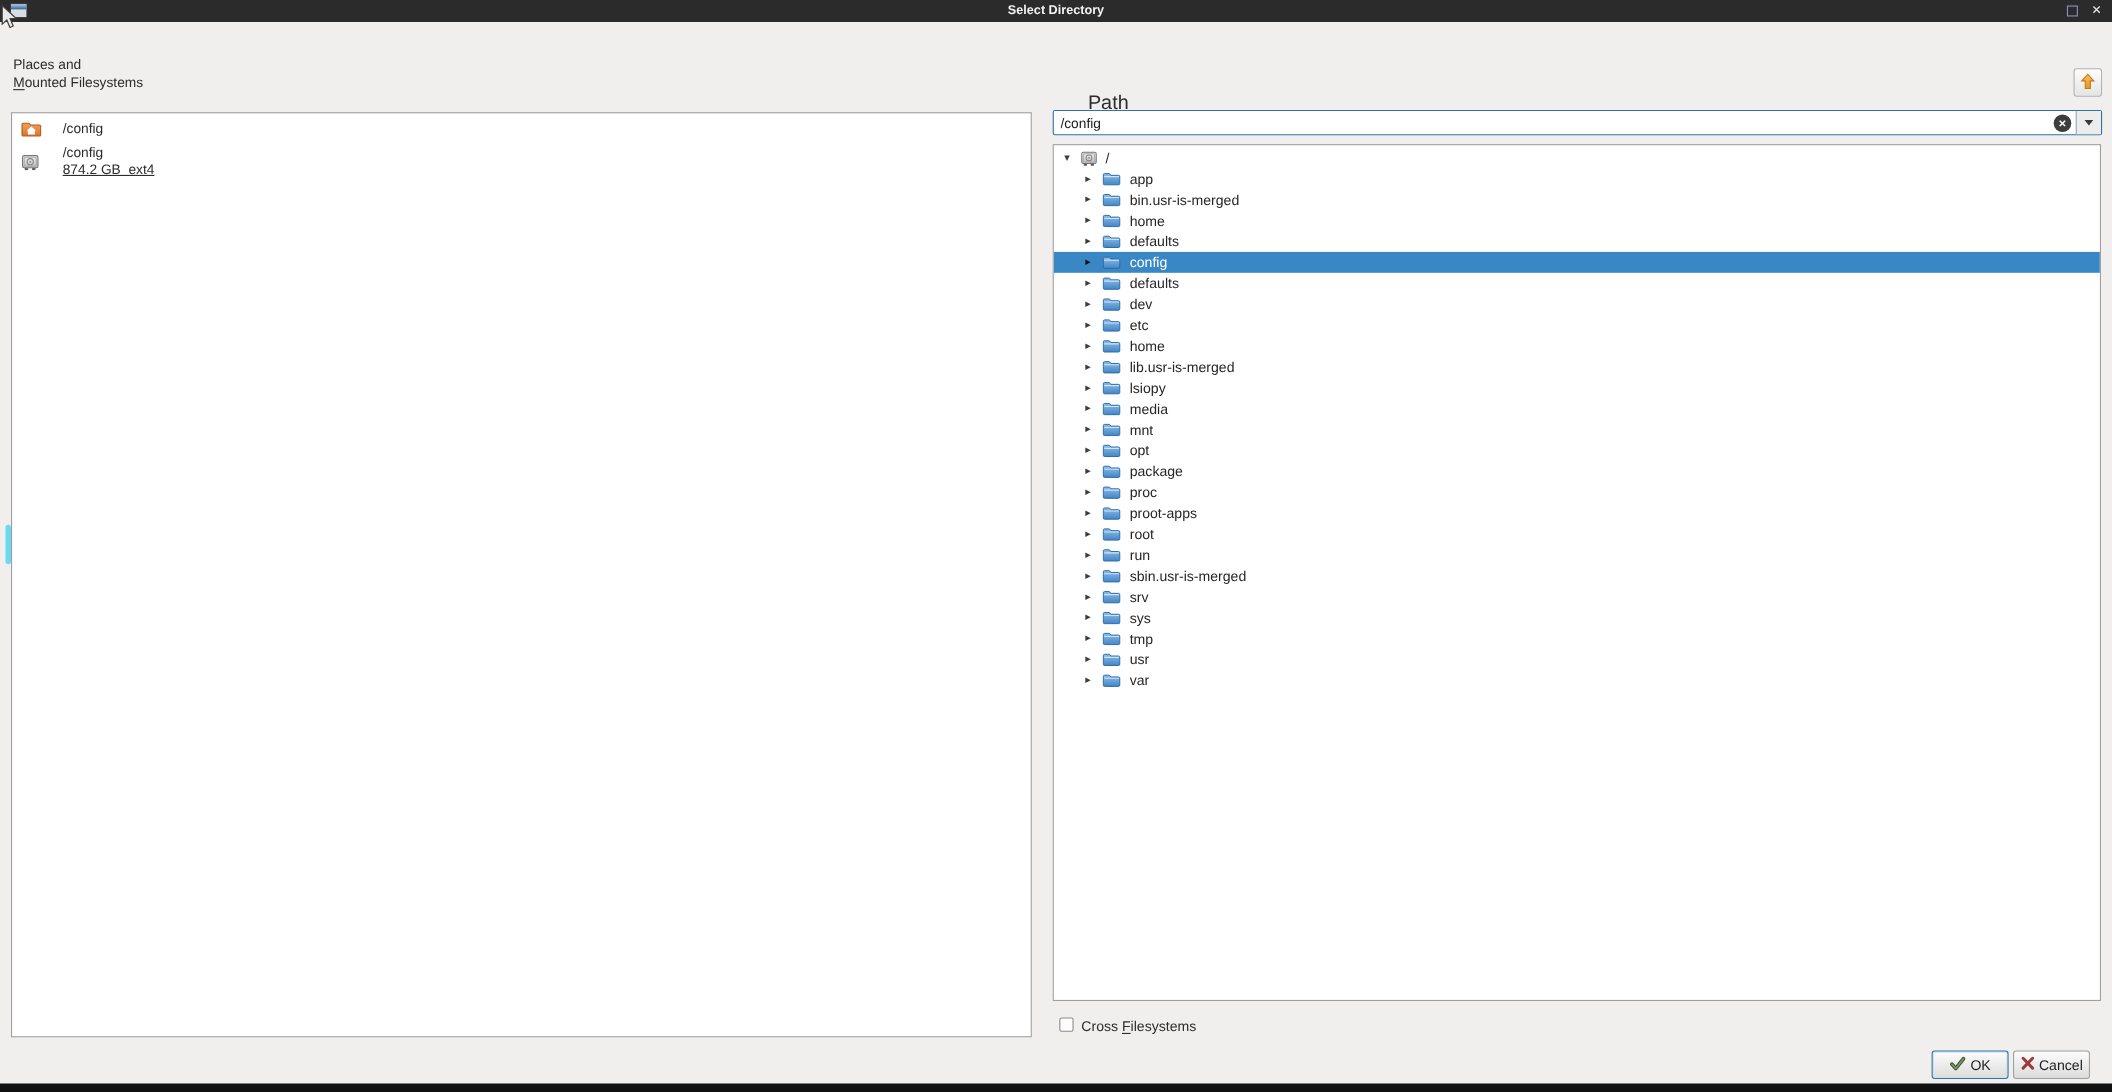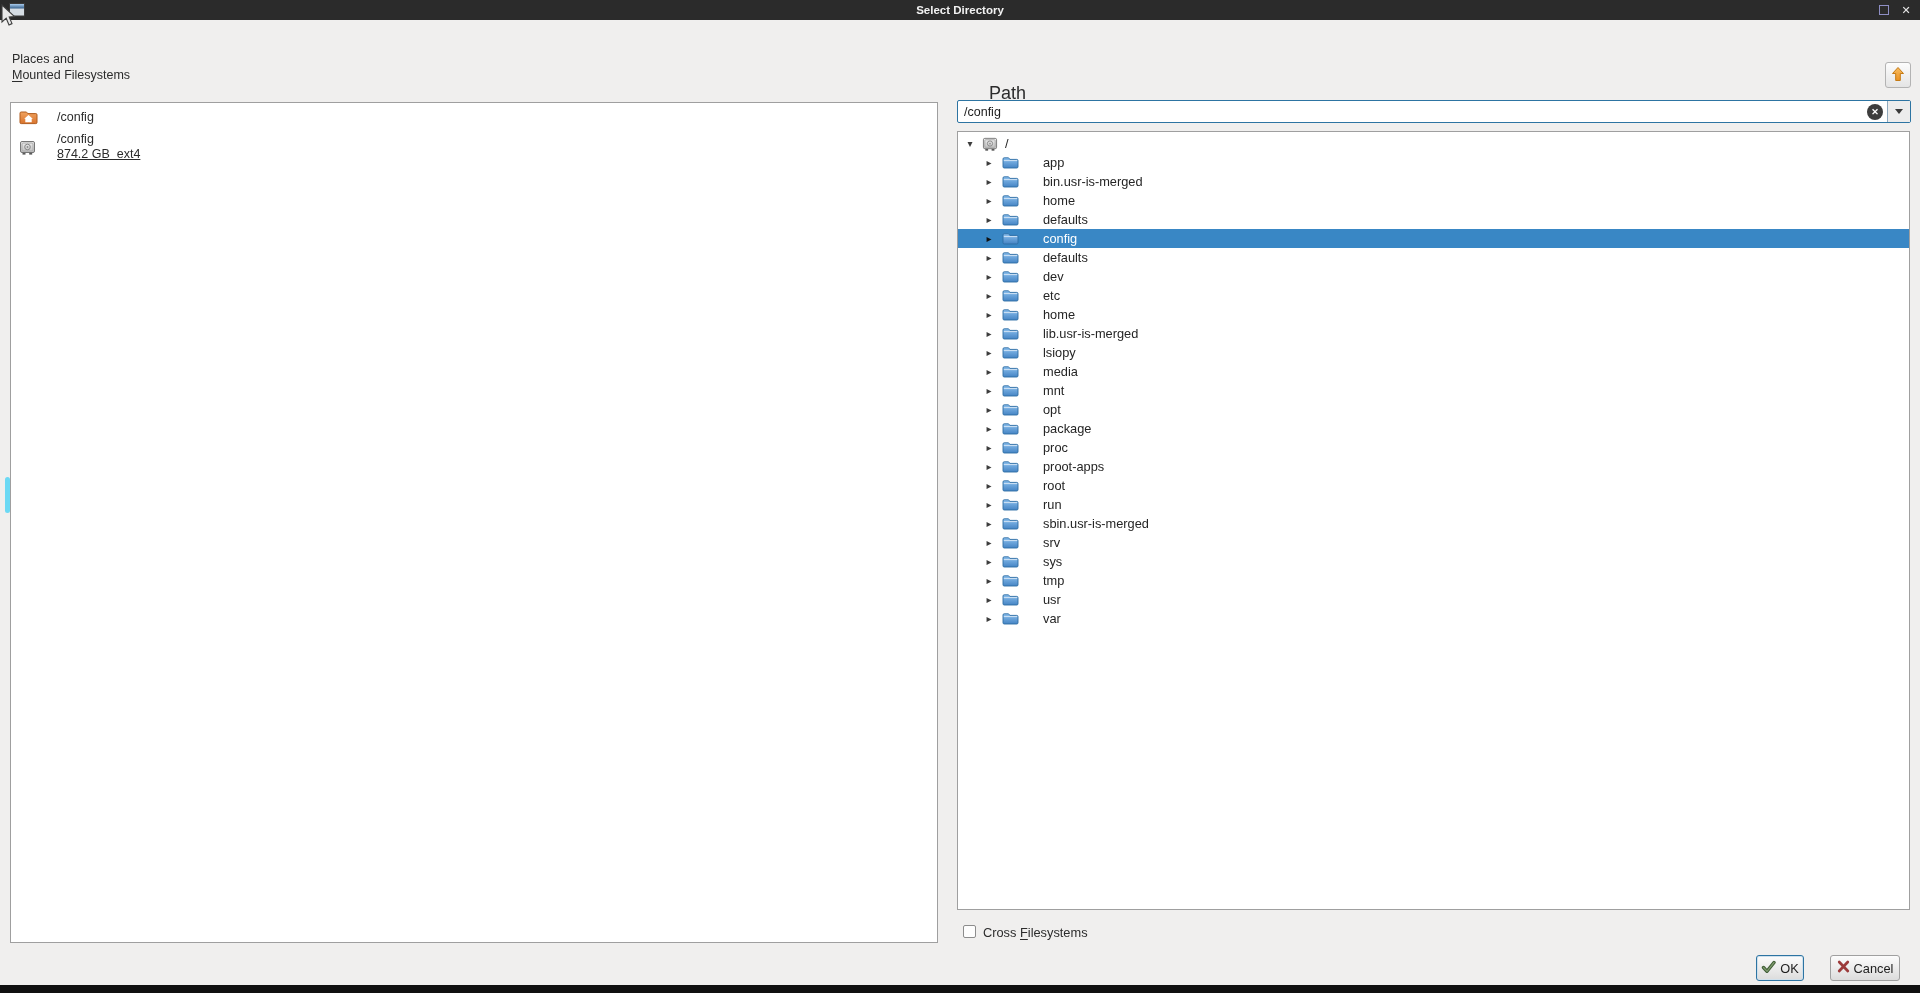--- a/index.html
+++ b/index.html
@@ -67,7 +67,7 @@
   .tree-row.root .tree-label{margin-left:7px;}
   .tree-row.child{padding-left:25px;}
   .tree-row.child .icon{margin-left:7px;}
-  .tree-row.child .tree-label{margin-left:24px;}
+  .tree-row.child .tree-label{margin-left:8px;}
   .tree-row .icon{display:inline-flex; align-items:center;}
   .tree-row.selected{background:var(--selection); color:var(--selection-text);}
   .tree-row.selected .expander{color:#111;}

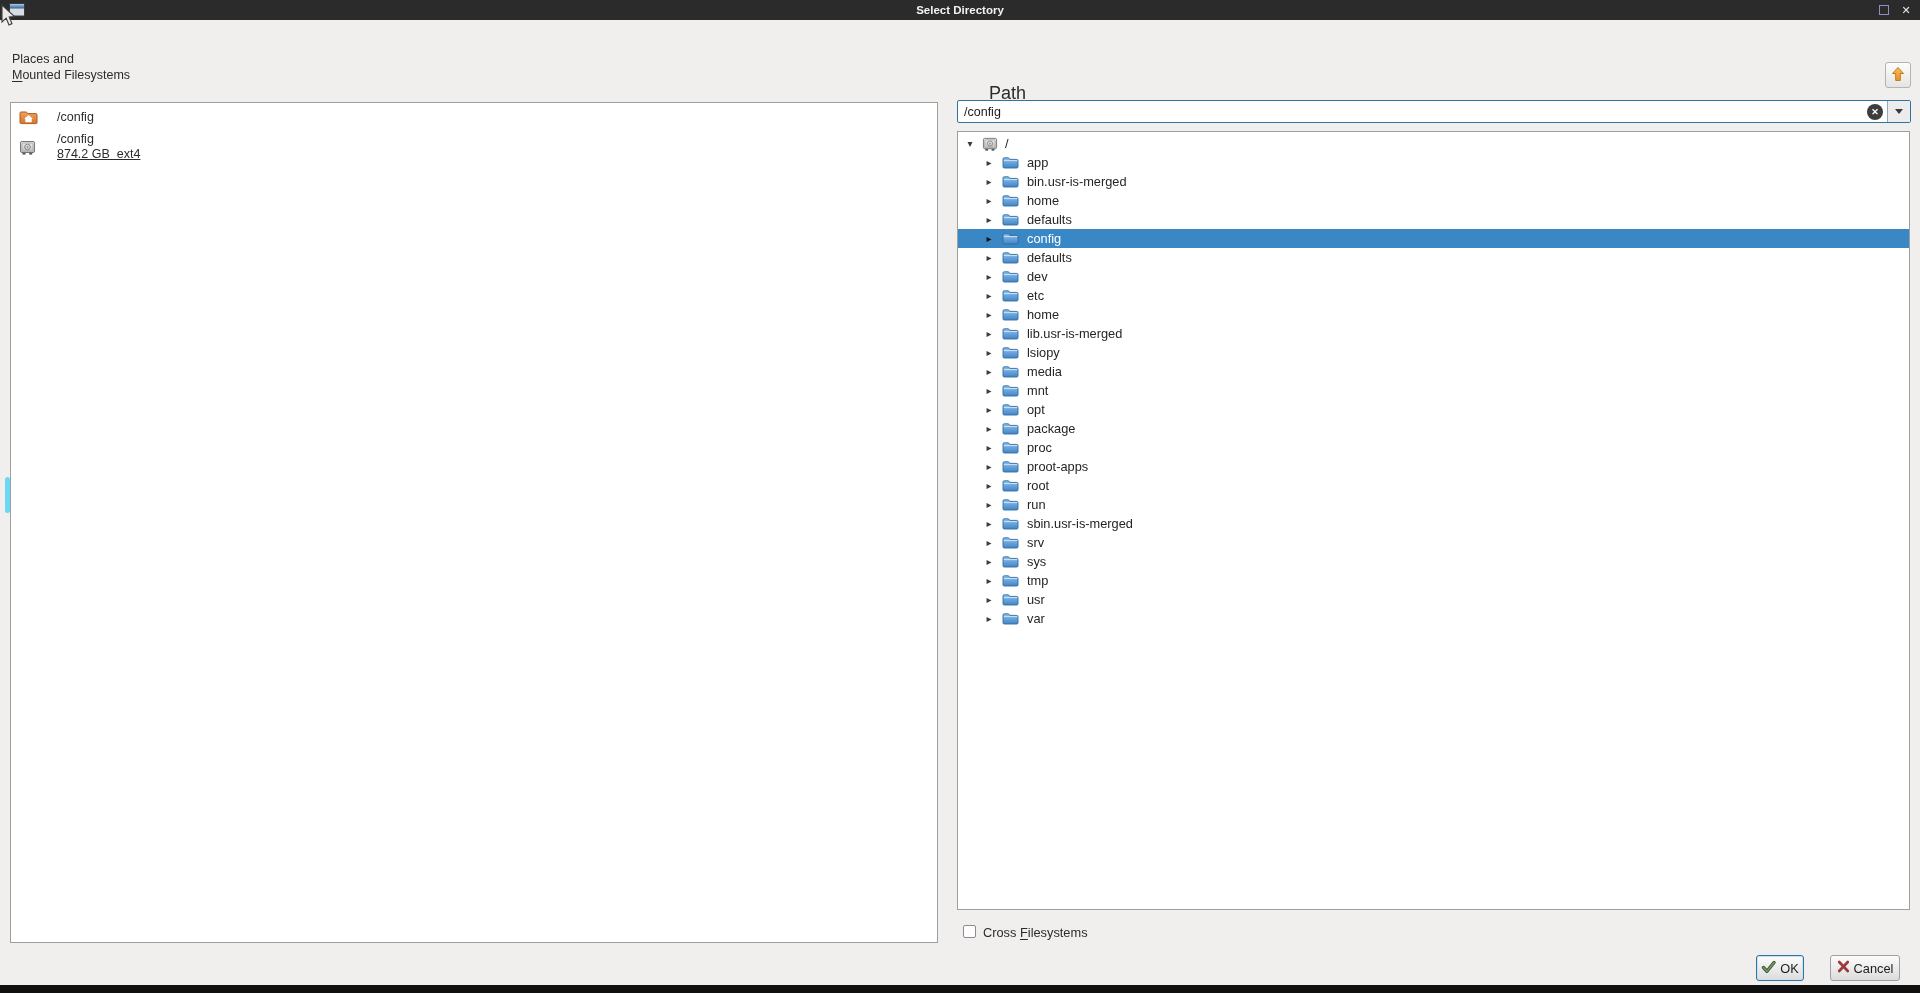--- a/index.html
+++ b/index.html
@@ -79,7 +79,7 @@
   .btn{position:absolute; top:955px; height:26px; border-radius:3px;
     background:linear-gradient(#fcfcfc,#dcdcdc); display:flex; align-items:center; justify-content:center;
     font-family:"Liberation Sans", sans-serif; font-size:12.8px; color:#1d1d1d; gap:4px;}
-  .ok-btn{left:1756px; width:48px; border:1px solid var(--focus-border); box-shadow:0 0 0 1px #cfe0ec inset;}
+  .ok-btn{left:1756px; width:70px; border:1px solid var(--focus-border); box-shadow:0 0 0 1px #cfe0ec inset;}
   .cancel-btn{left:1830px; width:70px; border:1px solid #a0a0a0;}
   .bottom-bar{position:absolute; left:0; top:985px; width:1920px; height:8px; background:var(--bottom-bar);}
 </style>

